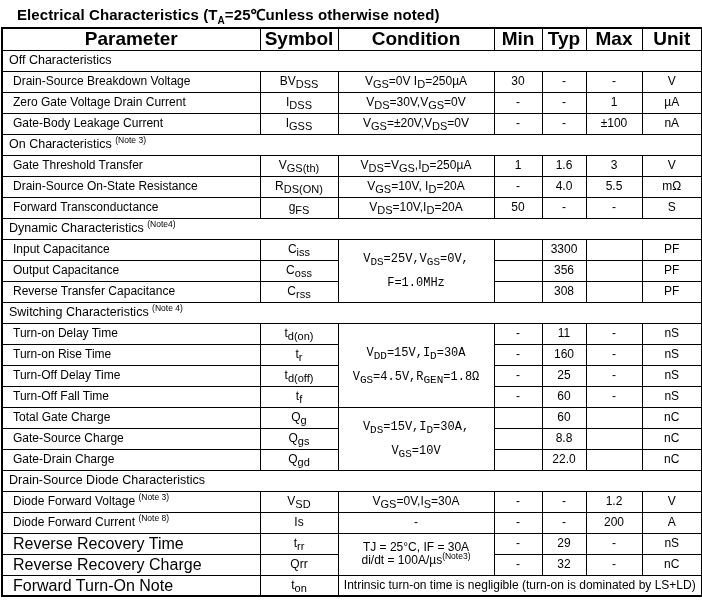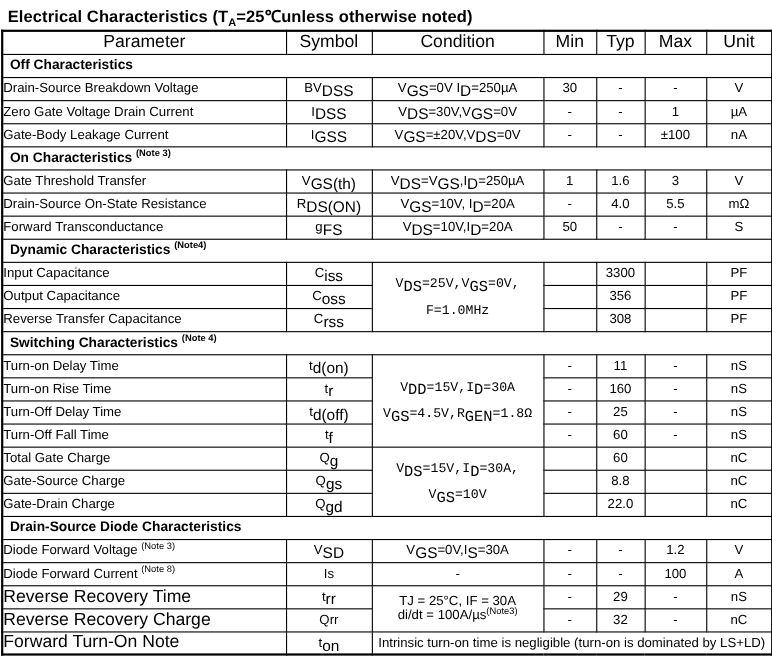--- a/index.html
+++ b/index.html
@@ -13,6 +13,7 @@
     font-weight:bold; font-size:15px;
     padding:4px 0 3px 7px; letter-spacing:0.1px;
     white-space:nowrap;
+    margin-left:10px;
   }
   .title sub { font-size:10px; }
   table {

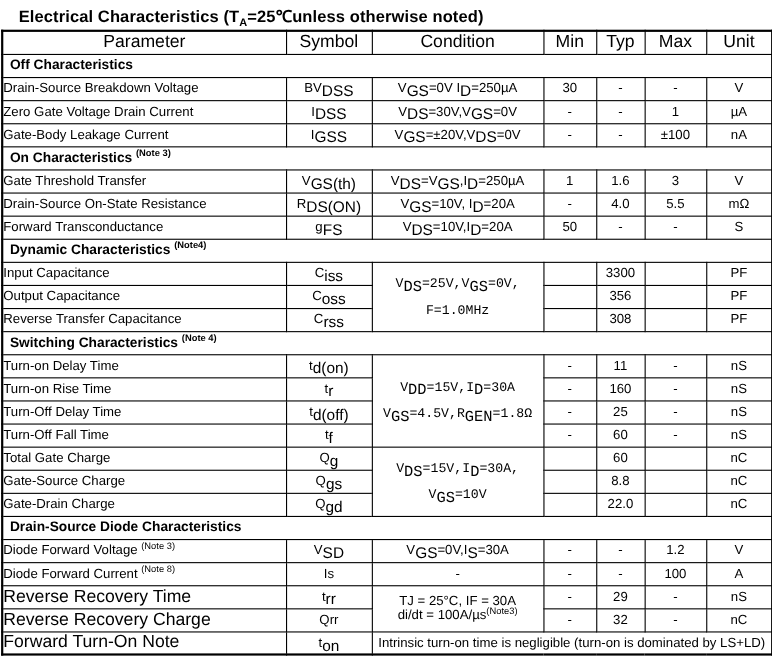--- a/index.html
+++ b/index.html
@@ -28,7 +28,7 @@
     white-space:nowrap; text-align:center;
     vertical-align:middle; line-height:1.1;
   }
-  th { font-size:16px; font-weight:normal; }
+  th { font-size:19px; font-weight:bold; }
   td.p { text-align:left; padding-left:0;margin-top:25px; }
   td.p.small { font-size:16px; }
   td.sec { text-align:left; font-weight:bold; padding-left:6px; font-size:12.5px; }

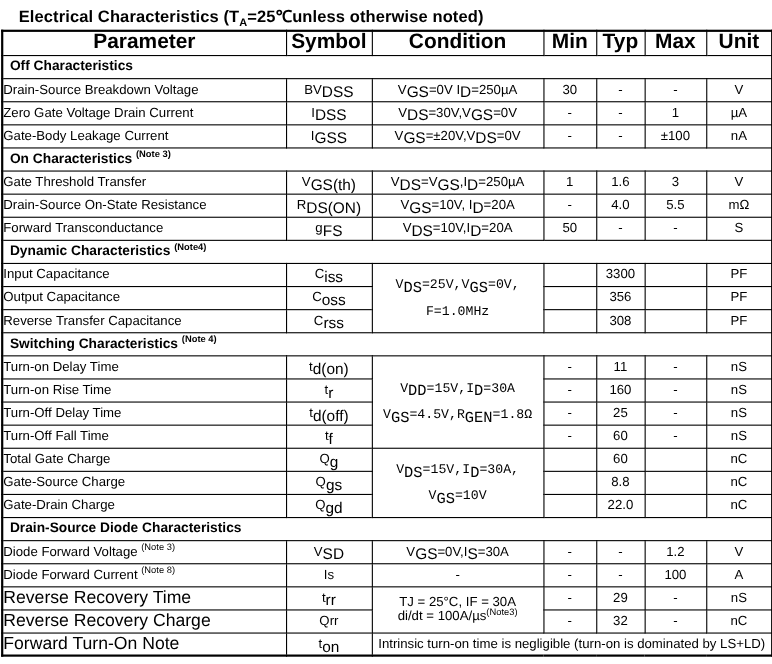--- a/index.html
+++ b/index.html
@@ -31,7 +31,7 @@
   th { font-size:19px; font-weight:bold; }
   td.p { text-align:left; padding-left:0;margin-top:25px; }
   td.p.small { font-size:16px; }
-  td.sec { text-align:left; font-weight:bold; padding-left:6px; font-size:12.5px; }
+  td.sec { text-align:left; font-weight:normal; padding-left:6px; font-size:12.5px; }
   sub { font-size:14px; line-height:0; }
   sup { font-size:8.5px; line-height:0; }
   td .l2 { line-height:24px;font-family:Liberation Mono, monospace; }

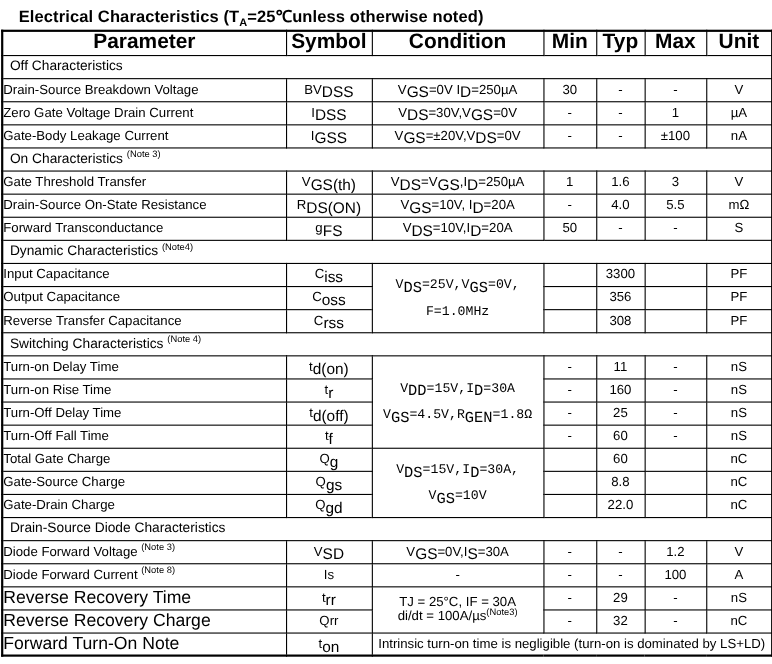--- a/index.html
+++ b/index.html
@@ -29,7 +29,7 @@
     vertical-align:middle; line-height:1.1;
   }
   th { font-size:19px; font-weight:bold; }
-  td.p { text-align:left; padding-left:0;margin-top:25px; }
+  td.p { text-align:left; padding-left:10px;margin-top:25px; }
   td.p.small { font-size:16px; }
   td.sec { text-align:left; font-weight:normal; padding-left:6px; font-size:12.5px; }
   sub { font-size:14px; line-height:0; }

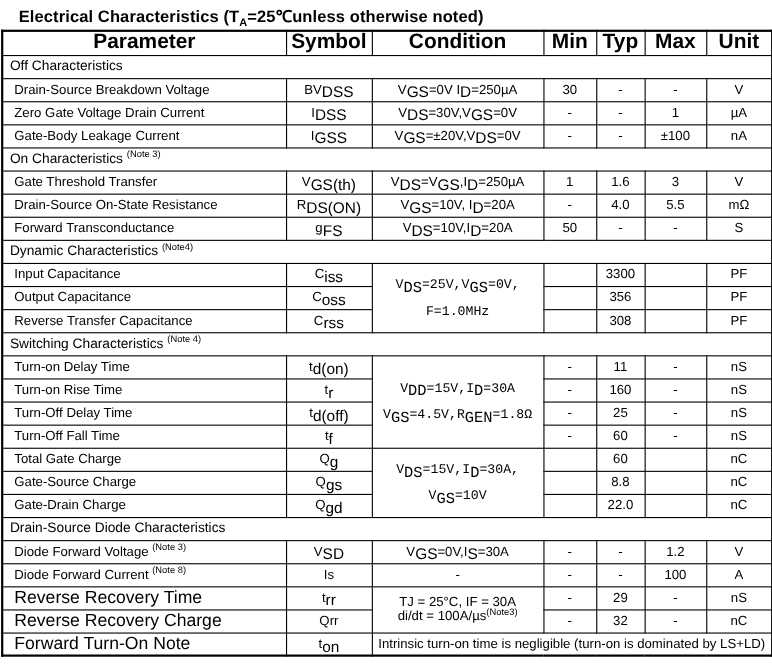--- a/index.html
+++ b/index.html
@@ -32,7 +32,7 @@
   td.p { text-align:left; padding-left:10px;margin-top:25px; }
   td.p.small { font-size:16px; }
   td.sec { text-align:left; font-weight:normal; padding-left:6px; font-size:12.5px; }
-  sub { font-size:14px; line-height:0; }
+  sub { font-size:11px; line-height:0; }
   sup { font-size:8.5px; line-height:0; }
   td .l2 { line-height:24px;font-family:Liberation Mono, monospace; }
   td.note5 { font-size:12px; }

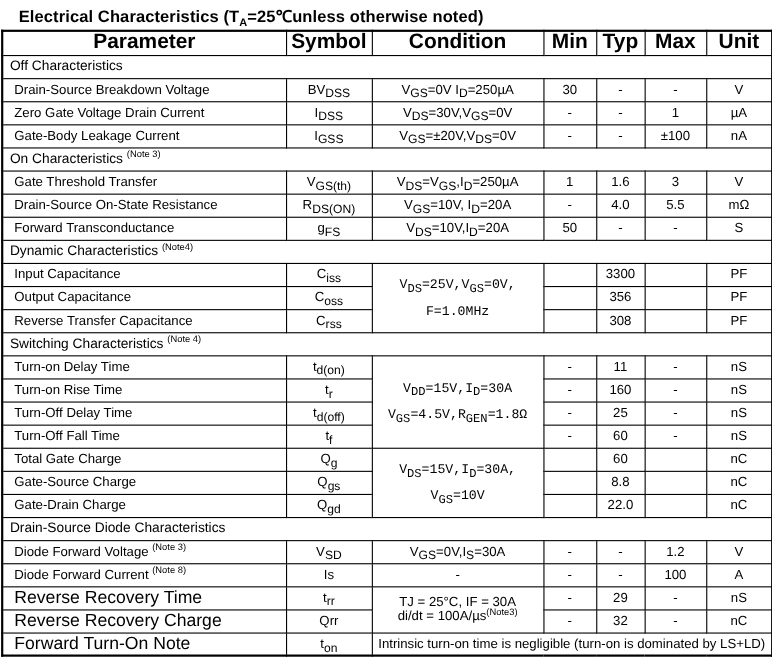--- a/index.html
+++ b/index.html
@@ -250,7 +250,7 @@
     <td>-</td>
     <td>-</td>
     <td>-</td>
-    <td>100</td>
+    <td>200</td>
     <td>A</td>
   </tr>
   <tr>

